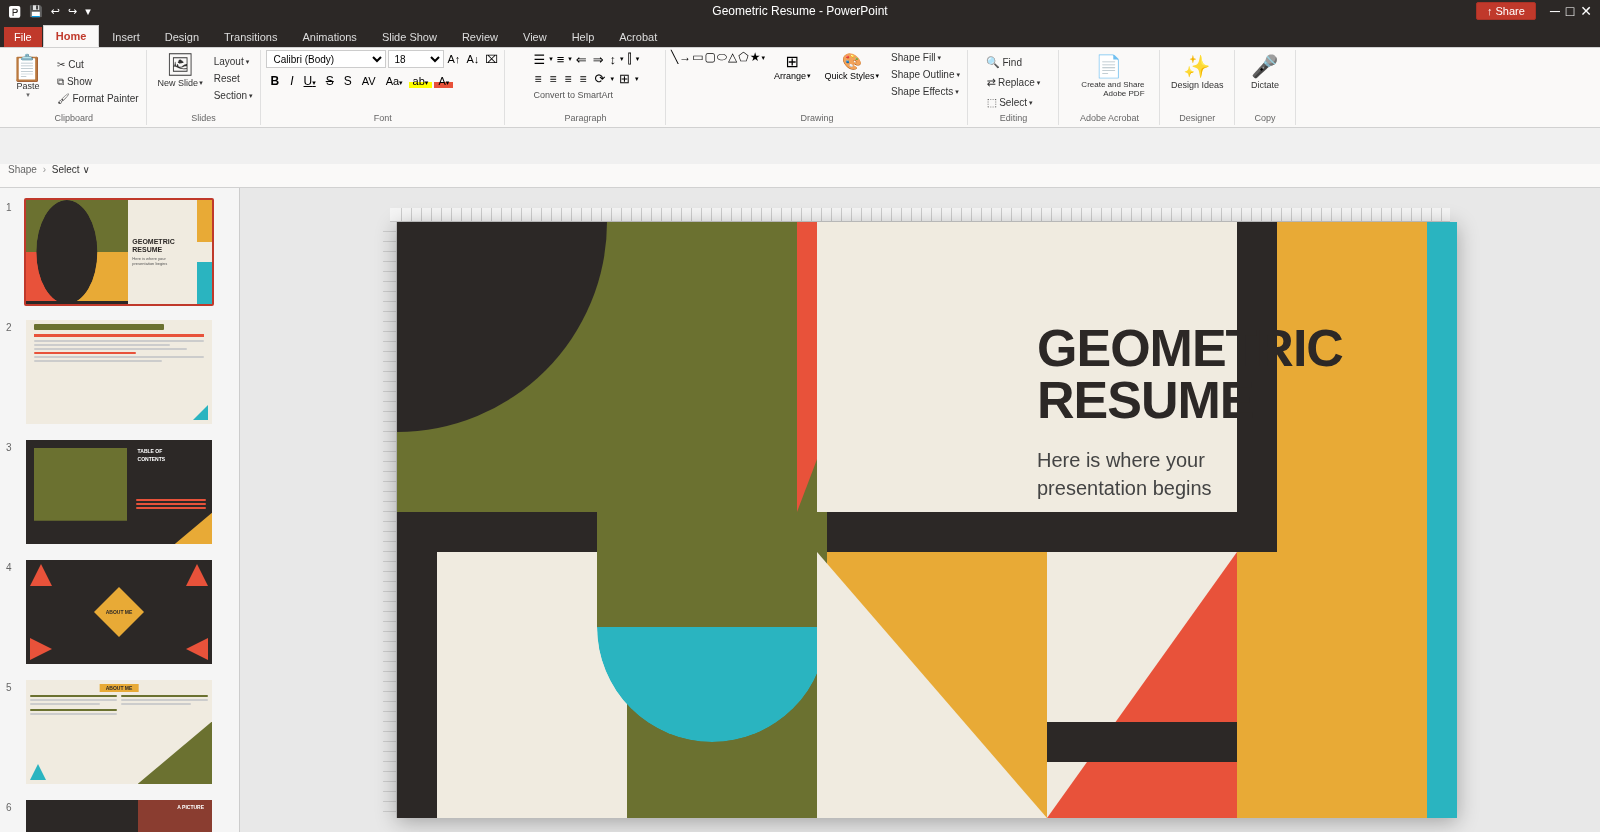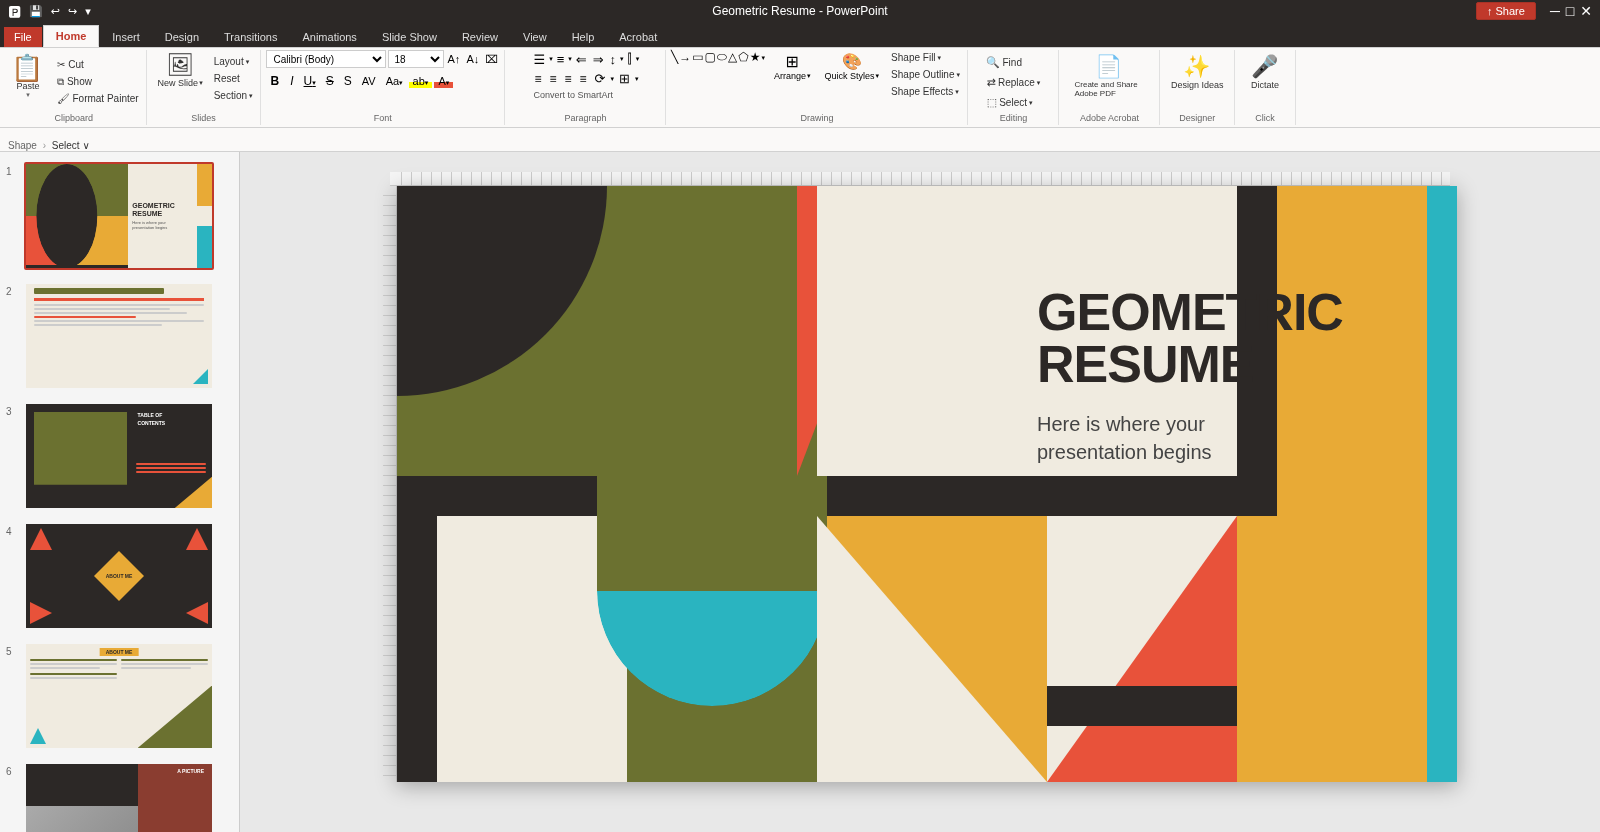--- a/index.html
+++ b/index.html
@@ -451,7 +451,7 @@
     <div style="display:flex; flex-direction:column; align-items:center; padding-top:2px;">
       <div class="ribbon-btn large">
         <div style="font-size:22px;">📄</div>
-        <div style="font-size:8px; text-align:left; max-width:70px;">Create and Share Adobe PDF</div>
+        <div style="font-size:8px; text-align:right; max-width:70px;">Create and Share Adobe PDF</div>
       </div>
     </div>
     <div class="ribbon-group-label">Adobe Acrobat</div>

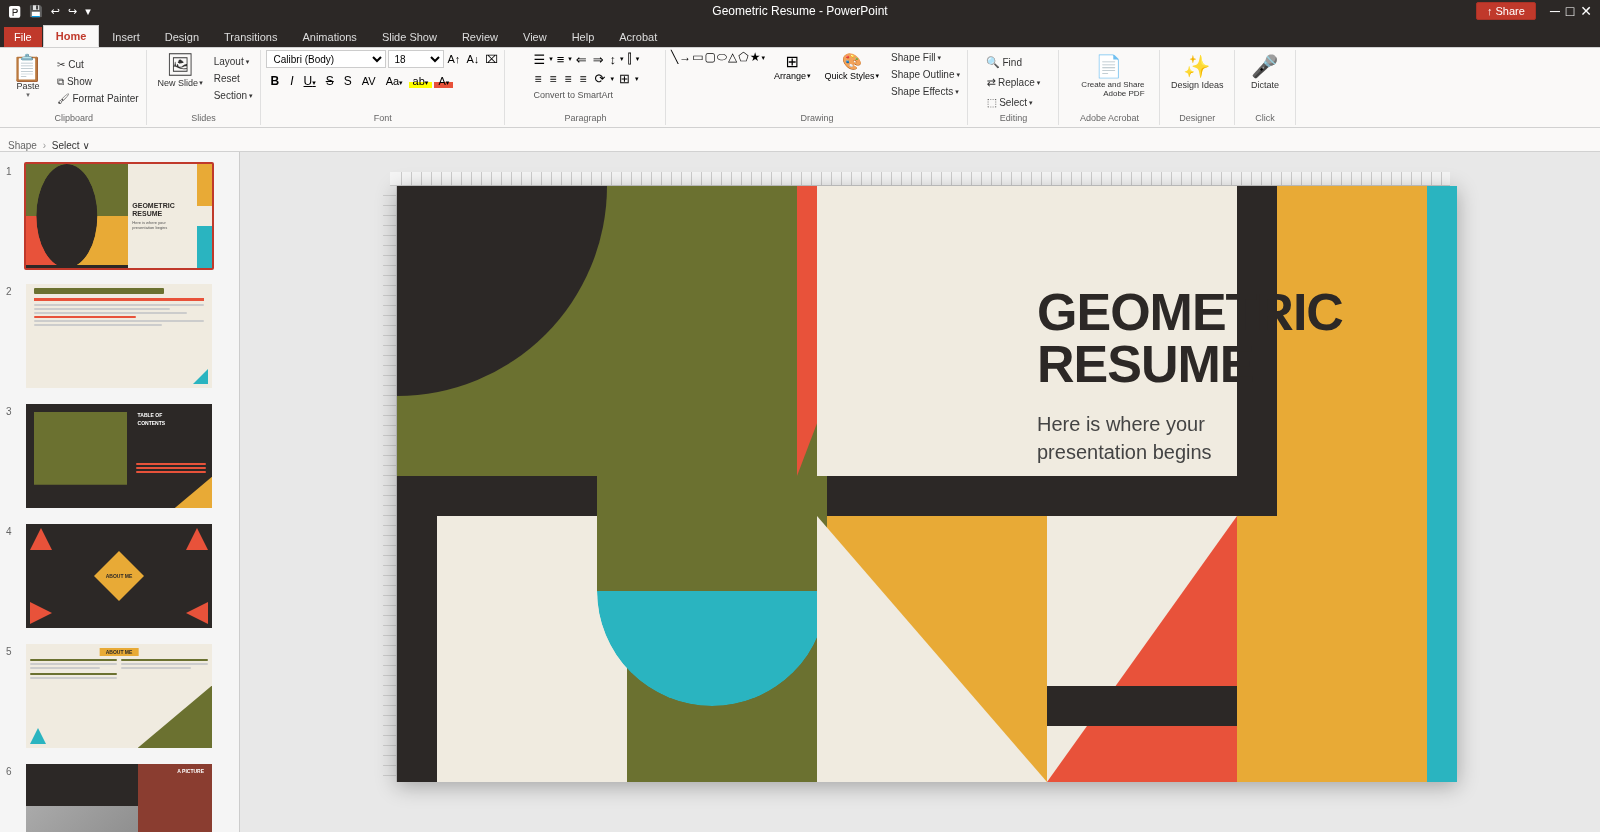--- a/index.html
+++ b/index.html
@@ -474,7 +474,7 @@
         <div style="font-size:9px; text-align:center;">Dictate</div>
       </div>
     </div>
-    <div class="ribbon-group-label">Click</div>
+    <div class="ribbon-group-label">Copy</div>
   </div>
 
 </div>

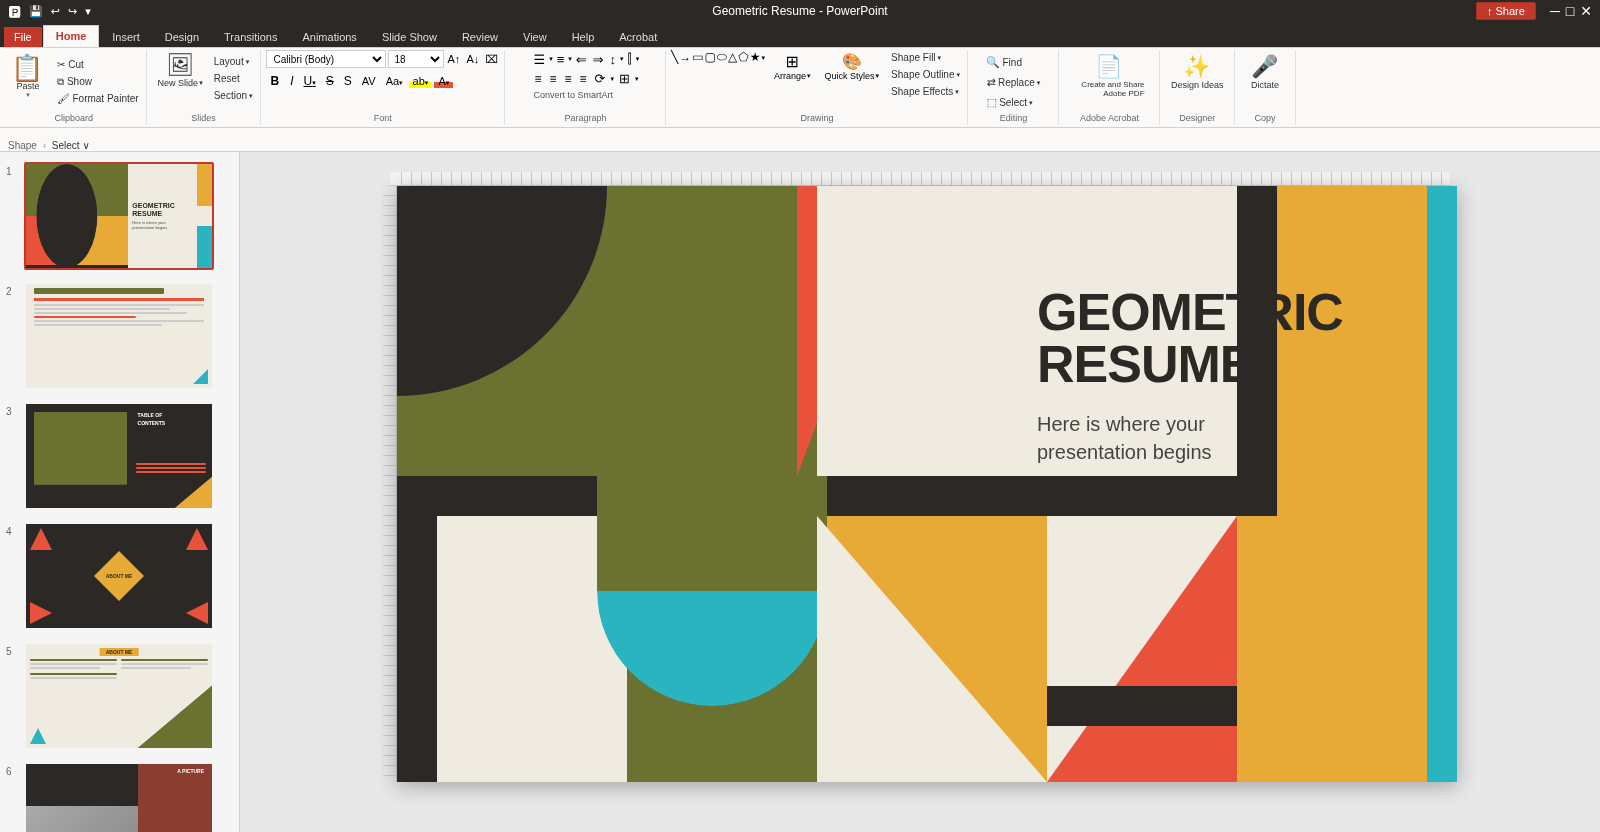--- a/index.html
+++ b/index.html
@@ -479,7 +479,7 @@
 
 </div>
 
-<div class="format-bar" style="background:#faf9f8; height:24px; border-bottom:1px solid #d1d1d1; display:flex; align-items:flex-end; padding:0 8px; font-size:11px; gap:4px;">
+<div class="format-bar" style="background:#faf9f8; height:24px; border-bottom:1px solid #d1d1d1; display:flex; align-items:flex-start; padding:0 8px; font-size:11px; gap:4px;margin-top:36px;">
   <span style="color:#666; font-size:10px;">
     <span>Shape</span>
     <span style="color:#999; margin:0 3px;">›</span>

